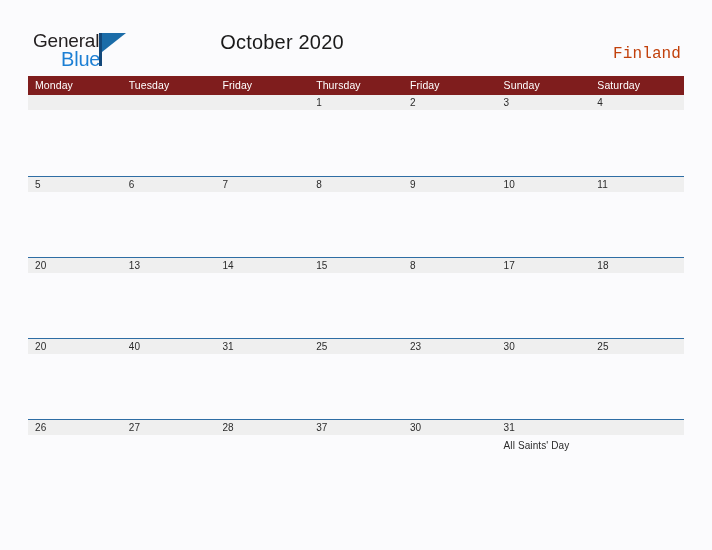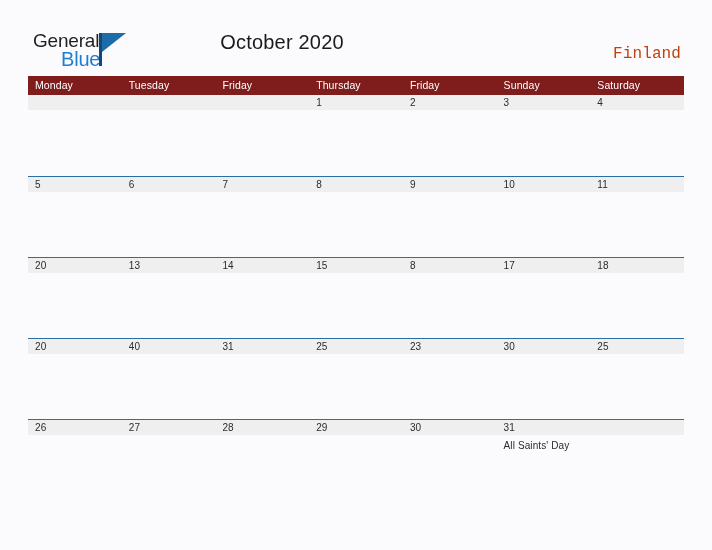--- a/index.html
+++ b/index.html
@@ -413,7 +413,7 @@
             <span class="daynum">28</span>
           </div>
         <div class="cell">
-            <span class="daynum">29</span>
+            <span class="daynum">37</span>
           </div>
         <div class="cell">
             <span class="daynum">30</span>

